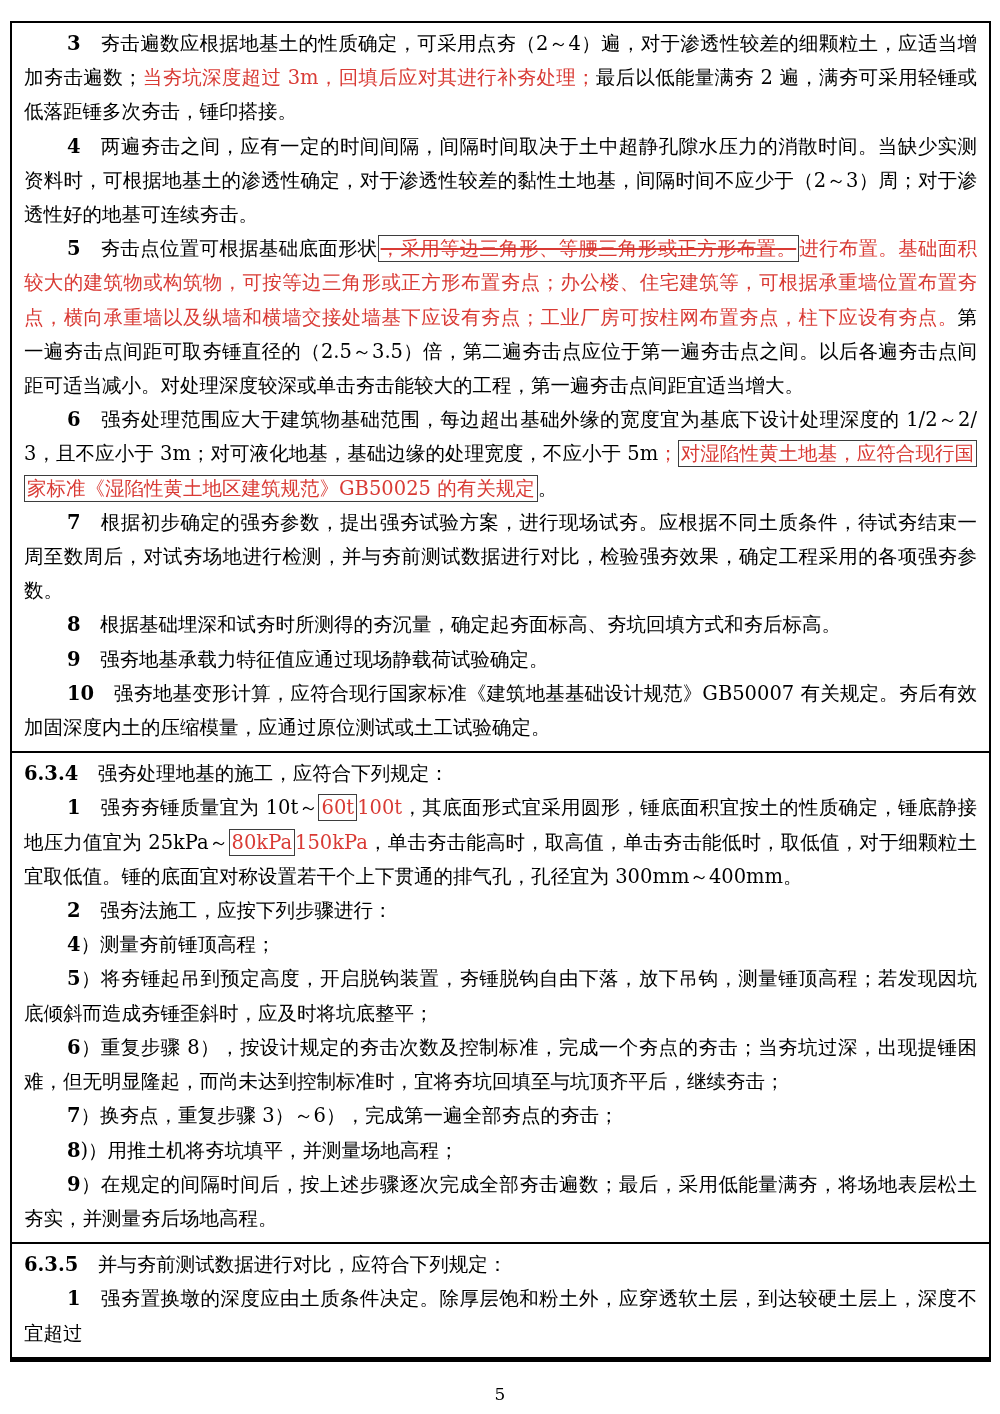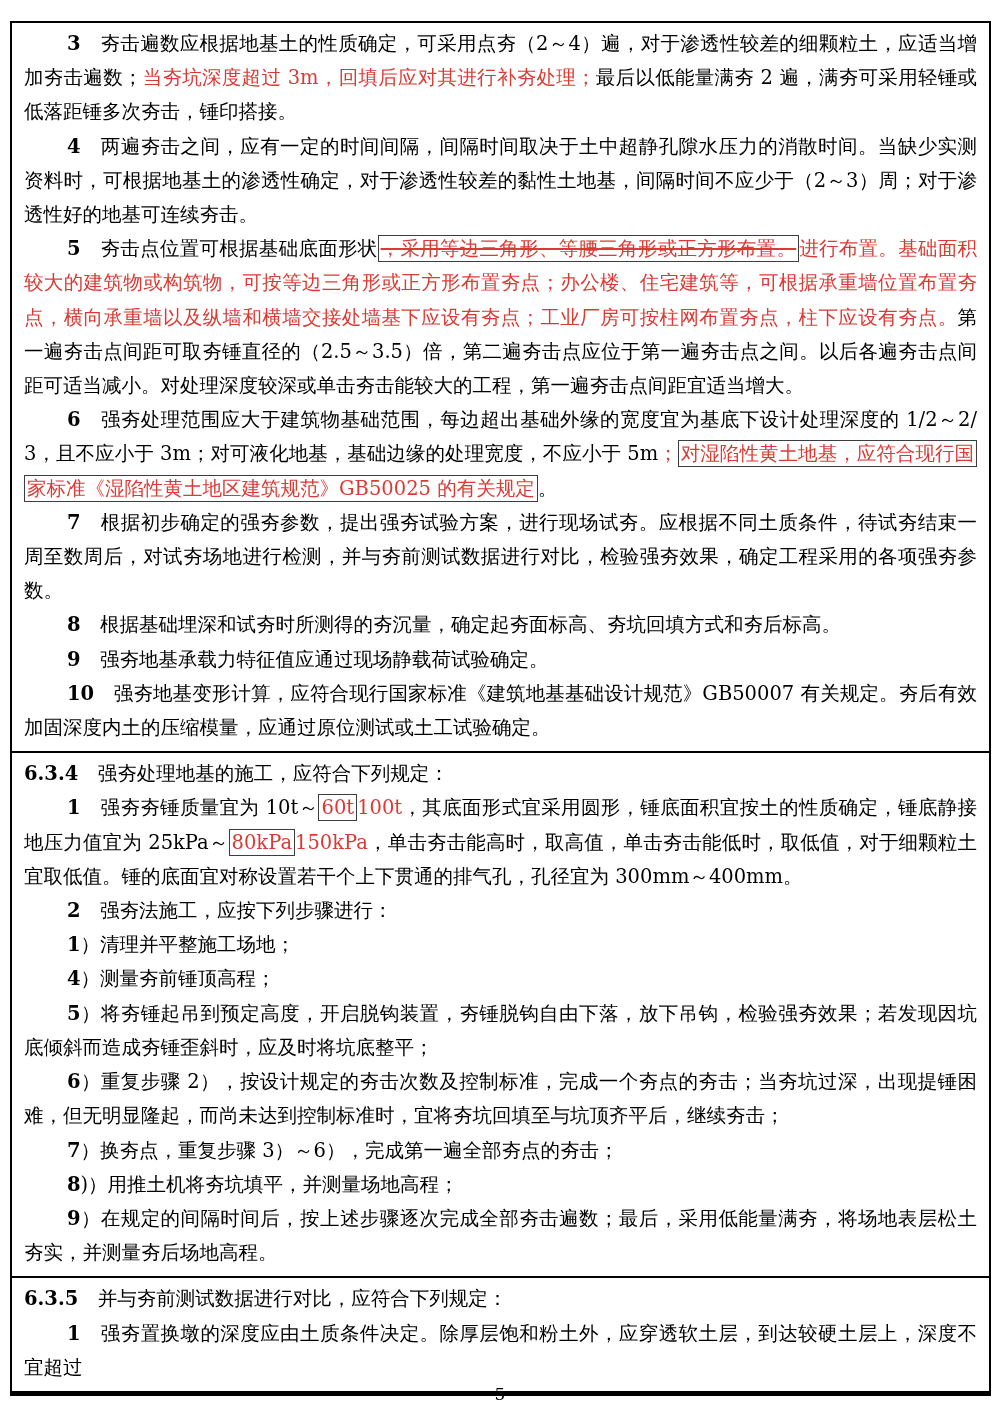--- a/index.html
+++ b/index.html
@@ -89,7 +89,6 @@
         <p class="para no-indent"><span class="run-bold">6.3.4</span><span class="run-normal">　强夯处理地基的施工，应符合下列规定：</span></p>
         <p class="para"><span class="run-bold">1</span><span class="run-normal">　强夯夯锤质量宜为 10t～</span><span class="run-box">60t</span><span class="run-ins">100t</span><span class="run-normal">，其底面形式宜采用圆形，锤底面积宜按土的性质确定，锤底静接地压力值宜为 25kPa～</span><span class="run-box">80kPa</span><span class="run-ins">150kPa</span><span class="run-normal">，单击夯击能高时，取高值，单击夯击能低时，取低值，对于细颗粒土宜取低值。锤的底面宜对称设置若干个上下贯通的排气孔，孔径宜为 300mm～400mm。</span></p>
         <p class="para"><span class="run-bold">2</span><span class="run-normal">　强夯法施工，应按下列步骤进行：</span></p>
-        <p class="para"><span class="run-bold">1</span><span class="run-normal">）清理并平整施工场地；</span></p>
         <p class="para"><span class="run-bold">4</span><span class="run-normal">）测量夯前锤顶高程；</span></p>
         <p class="para"><span class="run-bold">5</span><span class="run-normal">）将夯锤起吊到预定高度，开启脱钩装置，夯锤脱钩自由下落，放下吊钩，检验强夯效果；若发现因坑底倾斜而造成夯锤歪斜时，应及时将坑底整平；</span></p>
         <p class="para"><span class="run-bold">6</span><span class="run-normal">）重复步骤 2），按设计规定的夯击次数及控制标准，完成一个夯点的夯击；当夯坑过深，出现提锤困难，但无明显隆起，而尚未达到控制标准时，宜将夯坑回填至与坑顶齐平后，继续夯击；</span></p>

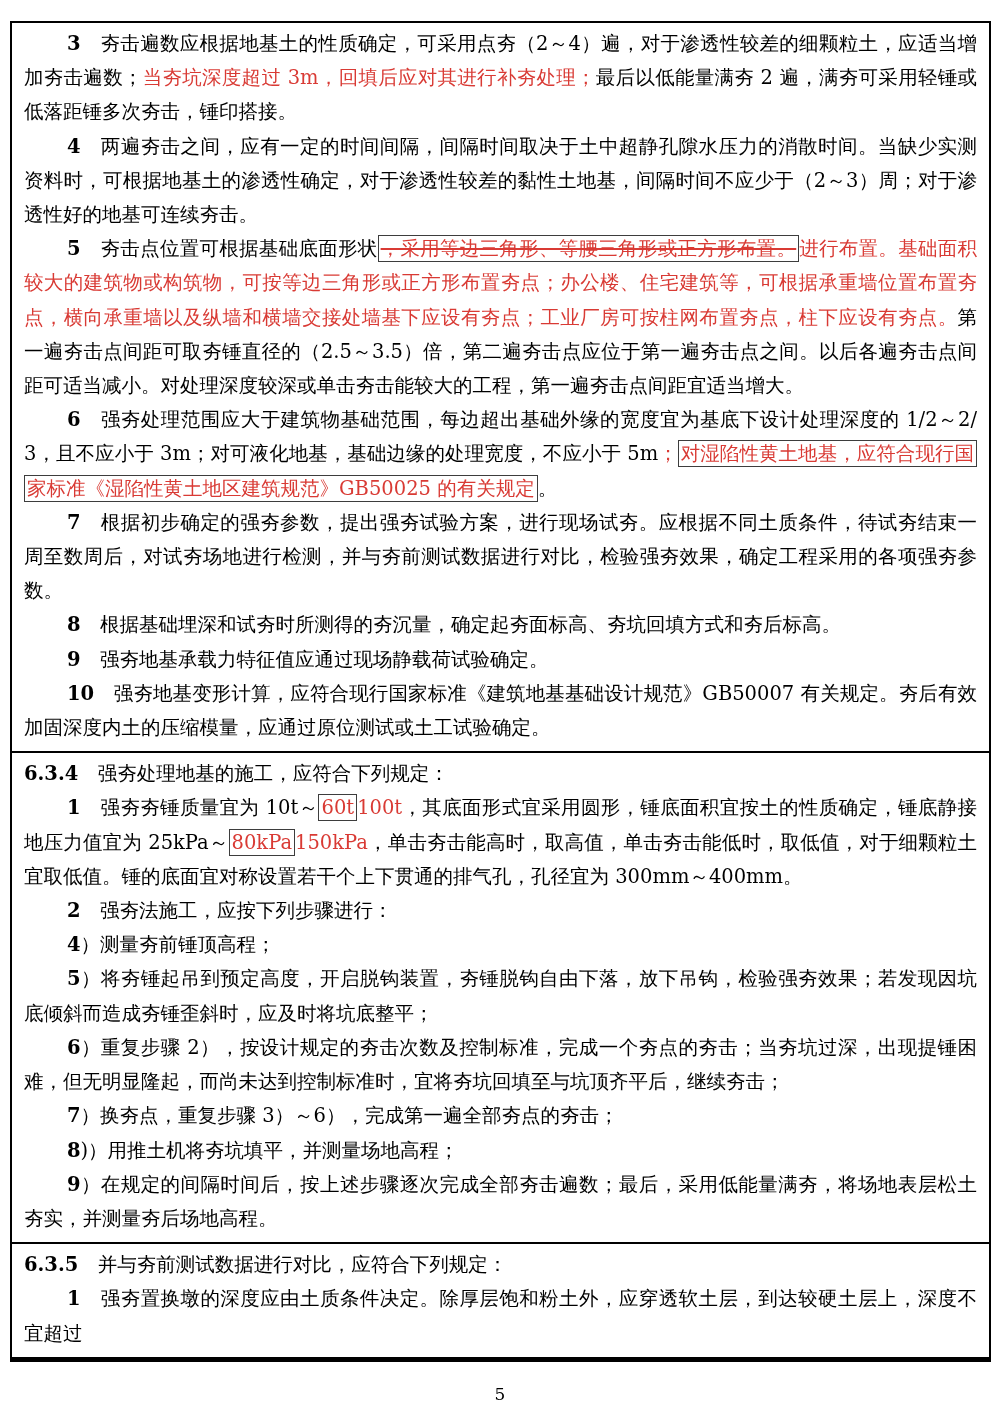--- a/index.html
+++ b/index.html
@@ -90,7 +90,7 @@
         <p class="para"><span class="run-bold">1</span><span class="run-normal">　强夯夯锤质量宜为 10t～</span><span class="run-box">60t</span><span class="run-ins">100t</span><span class="run-normal">，其底面形式宜采用圆形，锤底面积宜按土的性质确定，锤底静接地压力值宜为 25kPa～</span><span class="run-box">80kPa</span><span class="run-ins">150kPa</span><span class="run-normal">，单击夯击能高时，取高值，单击夯击能低时，取低值，对于细颗粒土宜取低值。锤的底面宜对称设置若干个上下贯通的排气孔，孔径宜为 300mm～400mm。</span></p>
         <p class="para"><span class="run-bold">2</span><span class="run-normal">　强夯法施工，应按下列步骤进行：</span></p>
         <p class="para"><span class="run-bold">4</span><span class="run-normal">）测量夯前锤顶高程；</span></p>
-        <p class="para"><span class="run-bold">5</span><span class="run-normal">）将夯锤起吊到预定高度，开启脱钩装置，夯锤脱钩自由下落，放下吊钩，检验强夯效果；若发现因坑底倾斜而造成夯锤歪斜时，应及时将坑底整平；</span></p>
+        <p class="para"><span class="run-bold">5</span><span class="run-normal">）将夯锤起吊到预定高度，开启脱钩装置，夯锤脱钩自由下落，放下吊钩，测量锤顶高程；若发现因坑底倾斜而造成夯锤歪斜时，应及时将坑底整平；</span></p>
         <p class="para"><span class="run-bold">6</span><span class="run-normal">）重复步骤 2），按设计规定的夯击次数及控制标准，完成一个夯点的夯击；当夯坑过深，出现提锤困难，但无明显隆起，而尚未达到控制标准时，宜将夯坑回填至与坑顶齐平后，继续夯击；</span></p>
         <p class="para"><span class="run-bold">7</span><span class="run-normal">）换夯点，重复步骤 3）～6），完成第一遍全部夯点的夯击；</span></p>
         <p class="para"><span class="run-bold">8</span><span class="run-normal">)）用推土机将夯坑填平，并测量场地高程；</span></p>

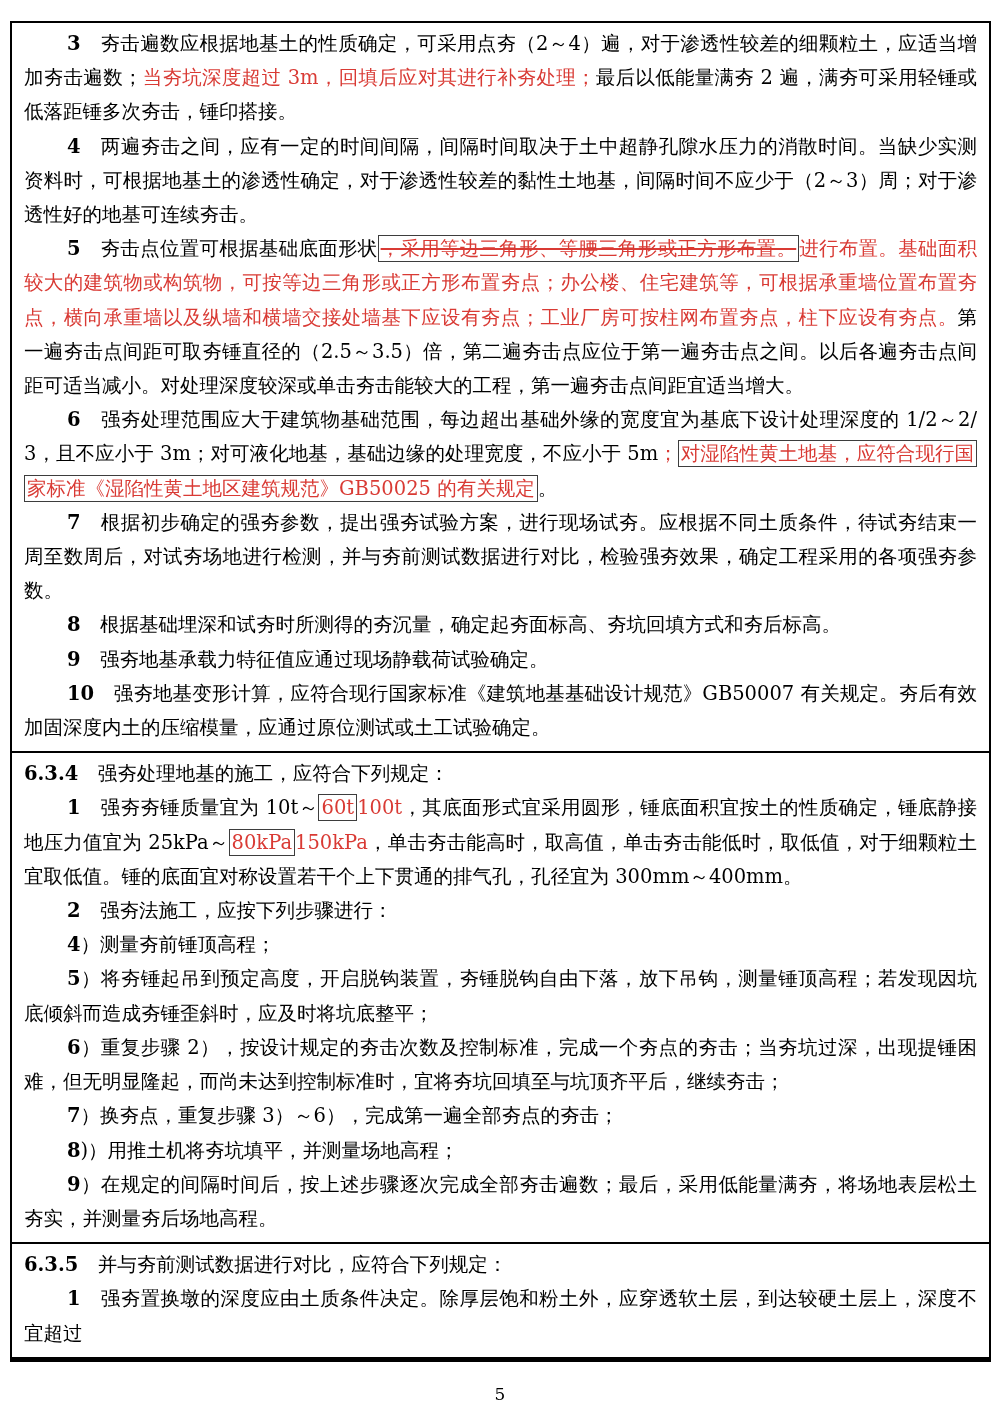--- a/index.html
+++ b/index.html
@@ -91,7 +91,7 @@
         <p class="para"><span class="run-bold">2</span><span class="run-normal">　强夯法施工，应按下列步骤进行：</span></p>
         <p class="para"><span class="run-bold">4</span><span class="run-normal">）测量夯前锤顶高程；</span></p>
         <p class="para"><span class="run-bold">5</span><span class="run-normal">）将夯锤起吊到预定高度，开启脱钩装置，夯锤脱钩自由下落，放下吊钩，测量锤顶高程；若发现因坑底倾斜而造成夯锤歪斜时，应及时将坑底整平；</span></p>
-        <p class="para"><span class="run-bold">6</span><span class="run-normal">）重复步骤 2），按设计规定的夯击次数及控制标准，完成一个夯点的夯击；当夯坑过深，出现提锤困难，但无明显隆起，而尚未达到控制标准时，宜将夯坑回填至与坑顶齐平后，继续夯击；</span></p>
+        <p class="para"><span class="run-bold">6</span><span class="run-normal">）重复步骤 8），按设计规定的夯击次数及控制标准，完成一个夯点的夯击；当夯坑过深，出现提锤困难，但无明显隆起，而尚未达到控制标准时，宜将夯坑回填至与坑顶齐平后，继续夯击；</span></p>
         <p class="para"><span class="run-bold">7</span><span class="run-normal">）换夯点，重复步骤 3）～6），完成第一遍全部夯点的夯击；</span></p>
         <p class="para"><span class="run-bold">8</span><span class="run-normal">)）用推土机将夯坑填平，并测量场地高程；</span></p>
         <p class="para"><span class="run-bold">9</span><span class="run-normal">）在规定的间隔时间后，按上述步骤逐次完成全部夯击遍数；最后，采用低能量满夯，将场地表层松土夯实，并测量夯后场地高程。</span></p>

